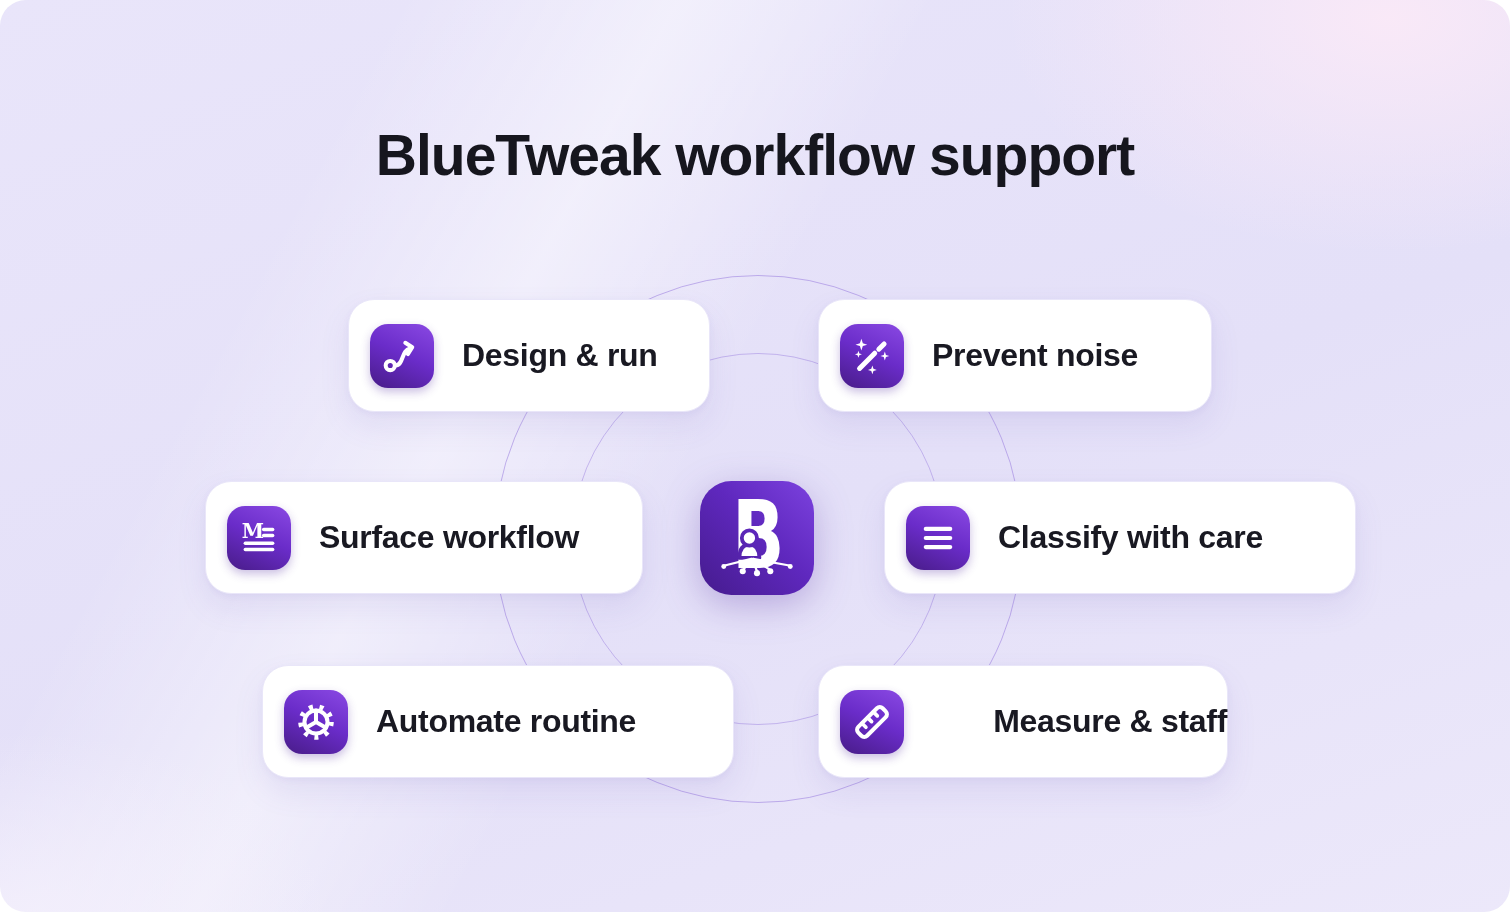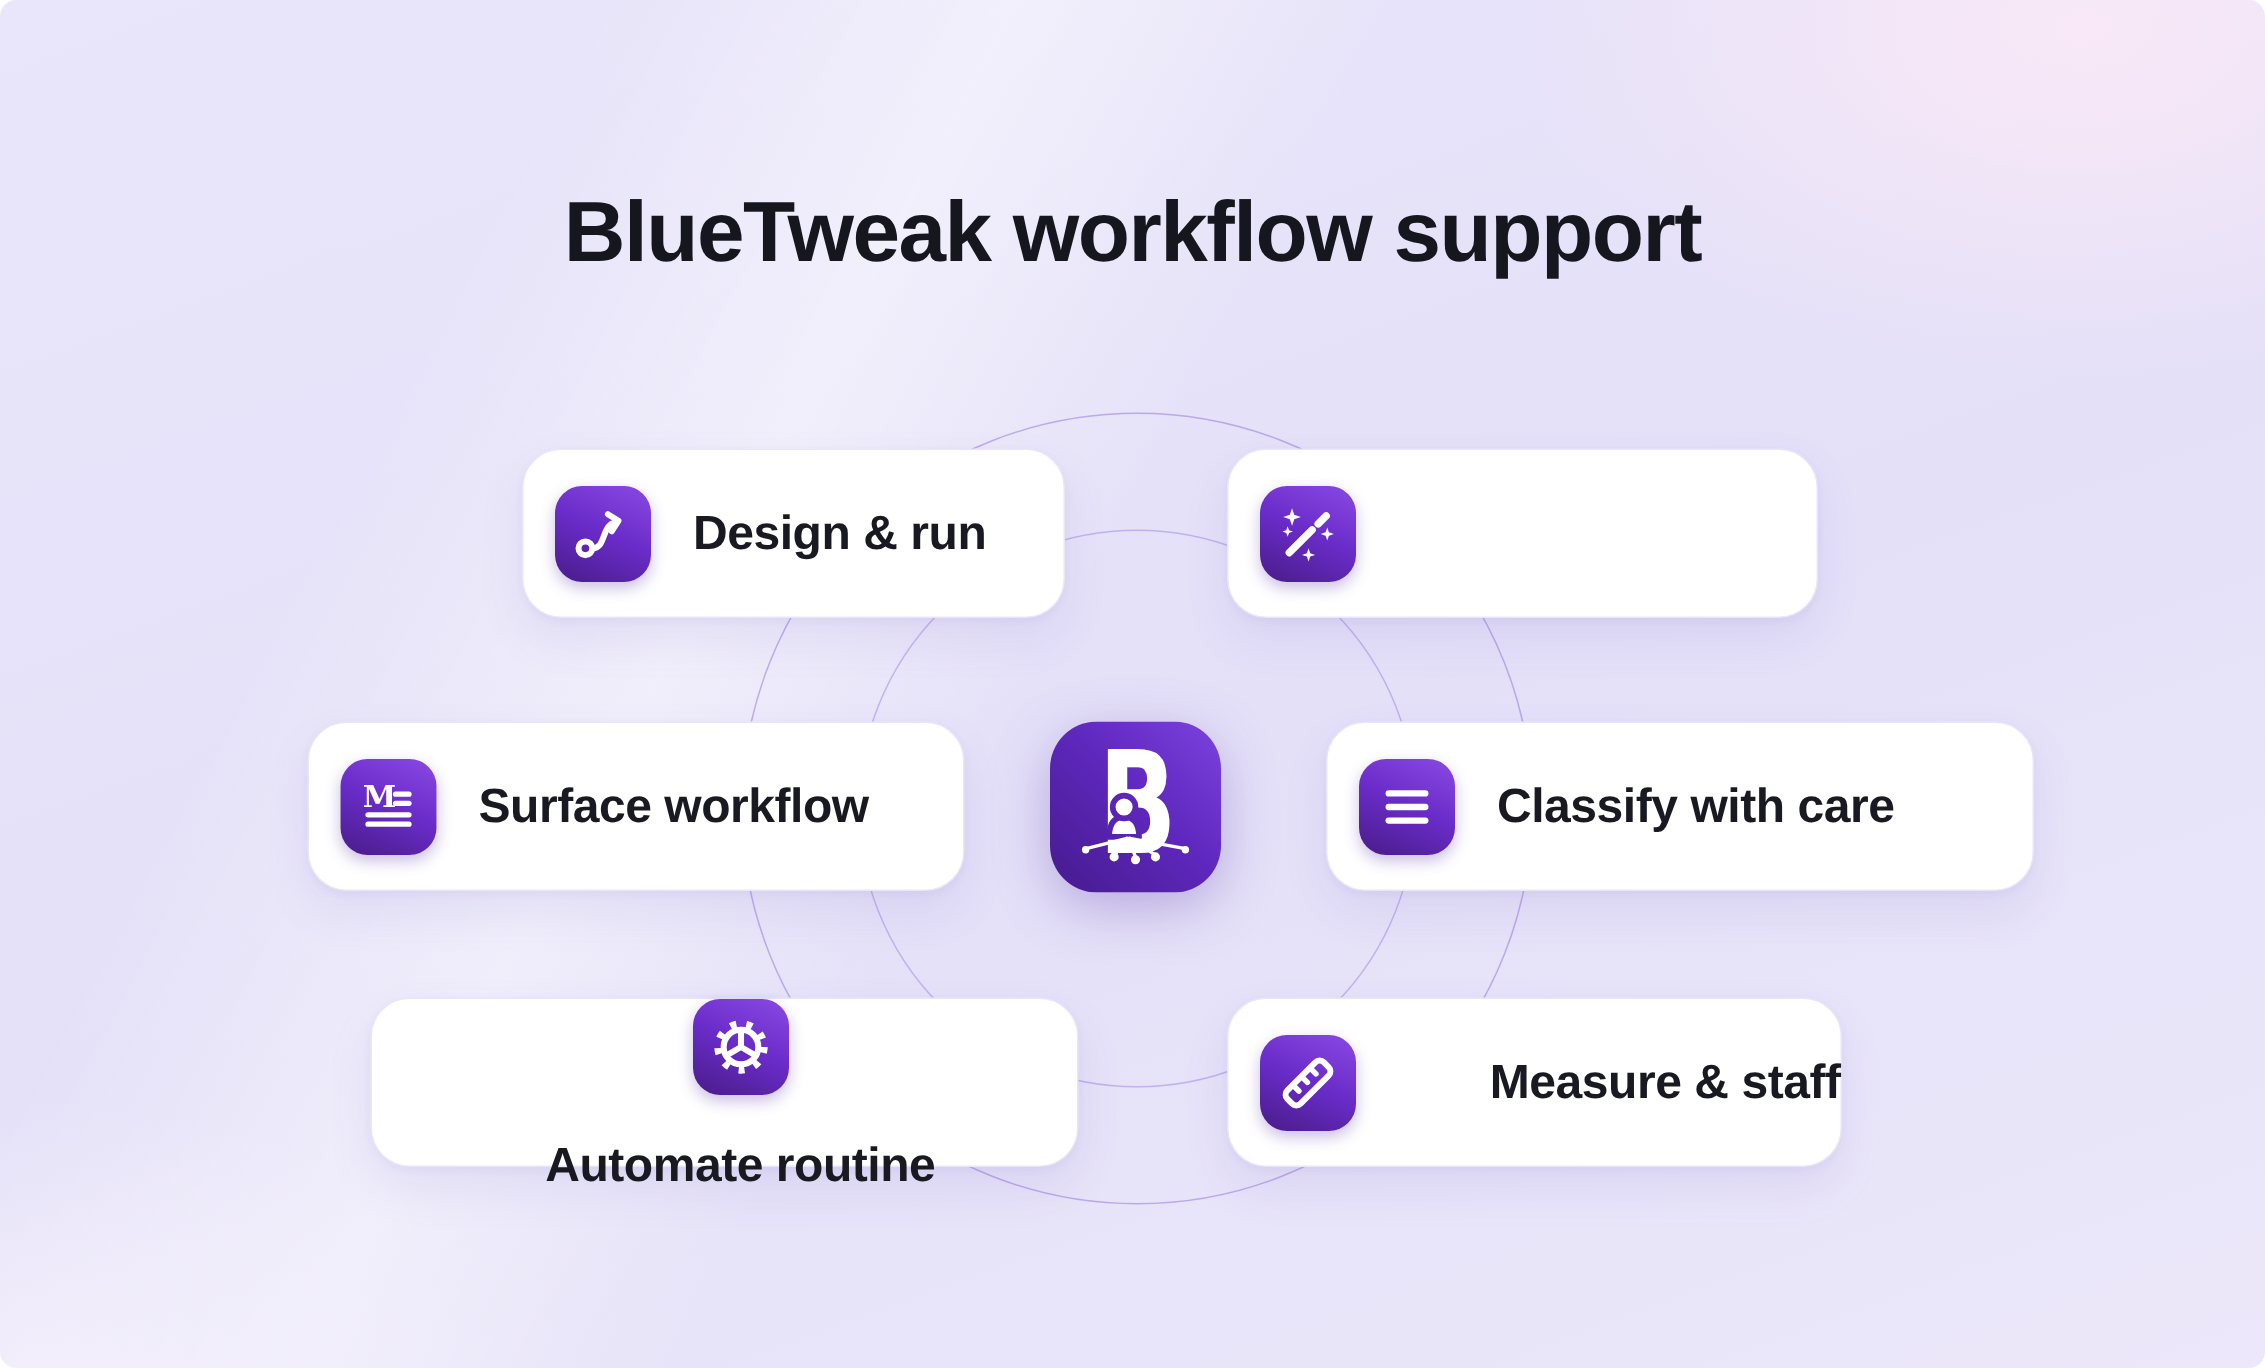--- a/index.html
+++ b/index.html
@@ -5,7 +5,7 @@
   html,body{margin:0;padding:0;background:#ffffff;}
   body{font-family:"Liberation Sans","DejaVu Sans",sans-serif;}
   .canvas{
-    position:relative;width:1510px;height:912px;border-radius:11px;overflow:hidden;
+    position:relative;width:1510px;height:912px;border-radius:26px;overflow:hidden;
     background-color:#e7e3f9;
     background-image:
       radial-gradient(ellipse 620px 380px at 92% 2%, rgba(250,233,247,0.95), rgba(250,233,247,0) 62%),

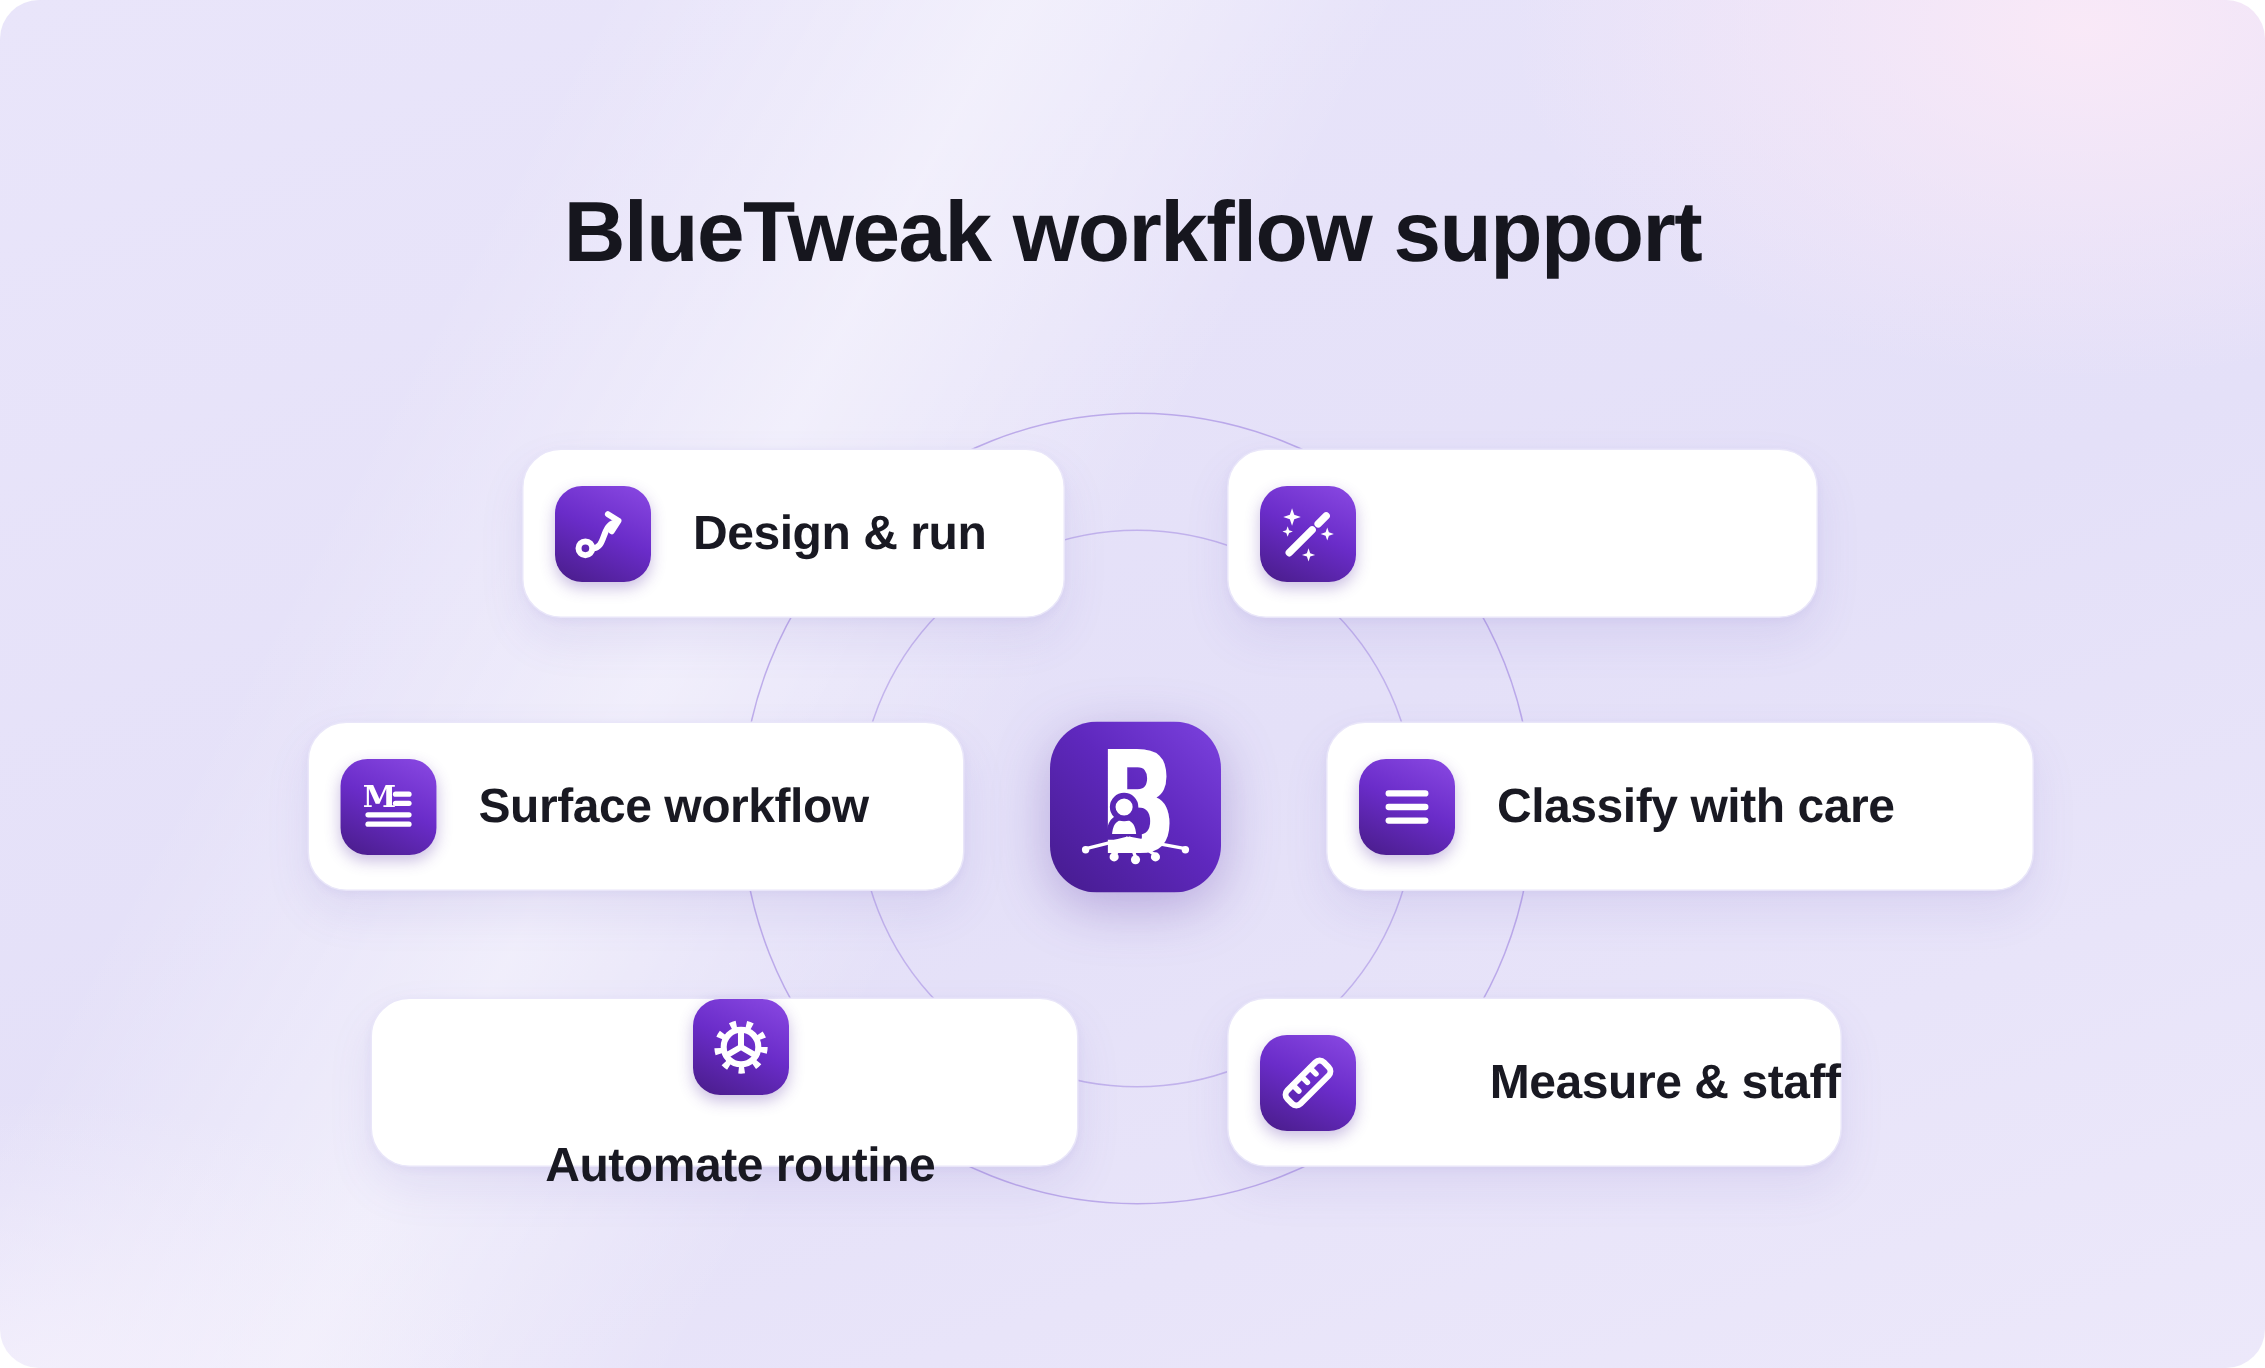--- a/index.html
+++ b/index.html
@@ -72,6 +72,7 @@
         <path fill="#fff" d="M12.2 17.2l.6 1.8 1.8.6-1.8.6-.6 1.8-.6-1.8-1.8-.6 1.8-.6z"></path>
       </svg>
     </div>
+    <div class="card-label">Prevent noise</div>
   </div>
 
   <div class="card" style="left:205px;top:481px;width:438px;">

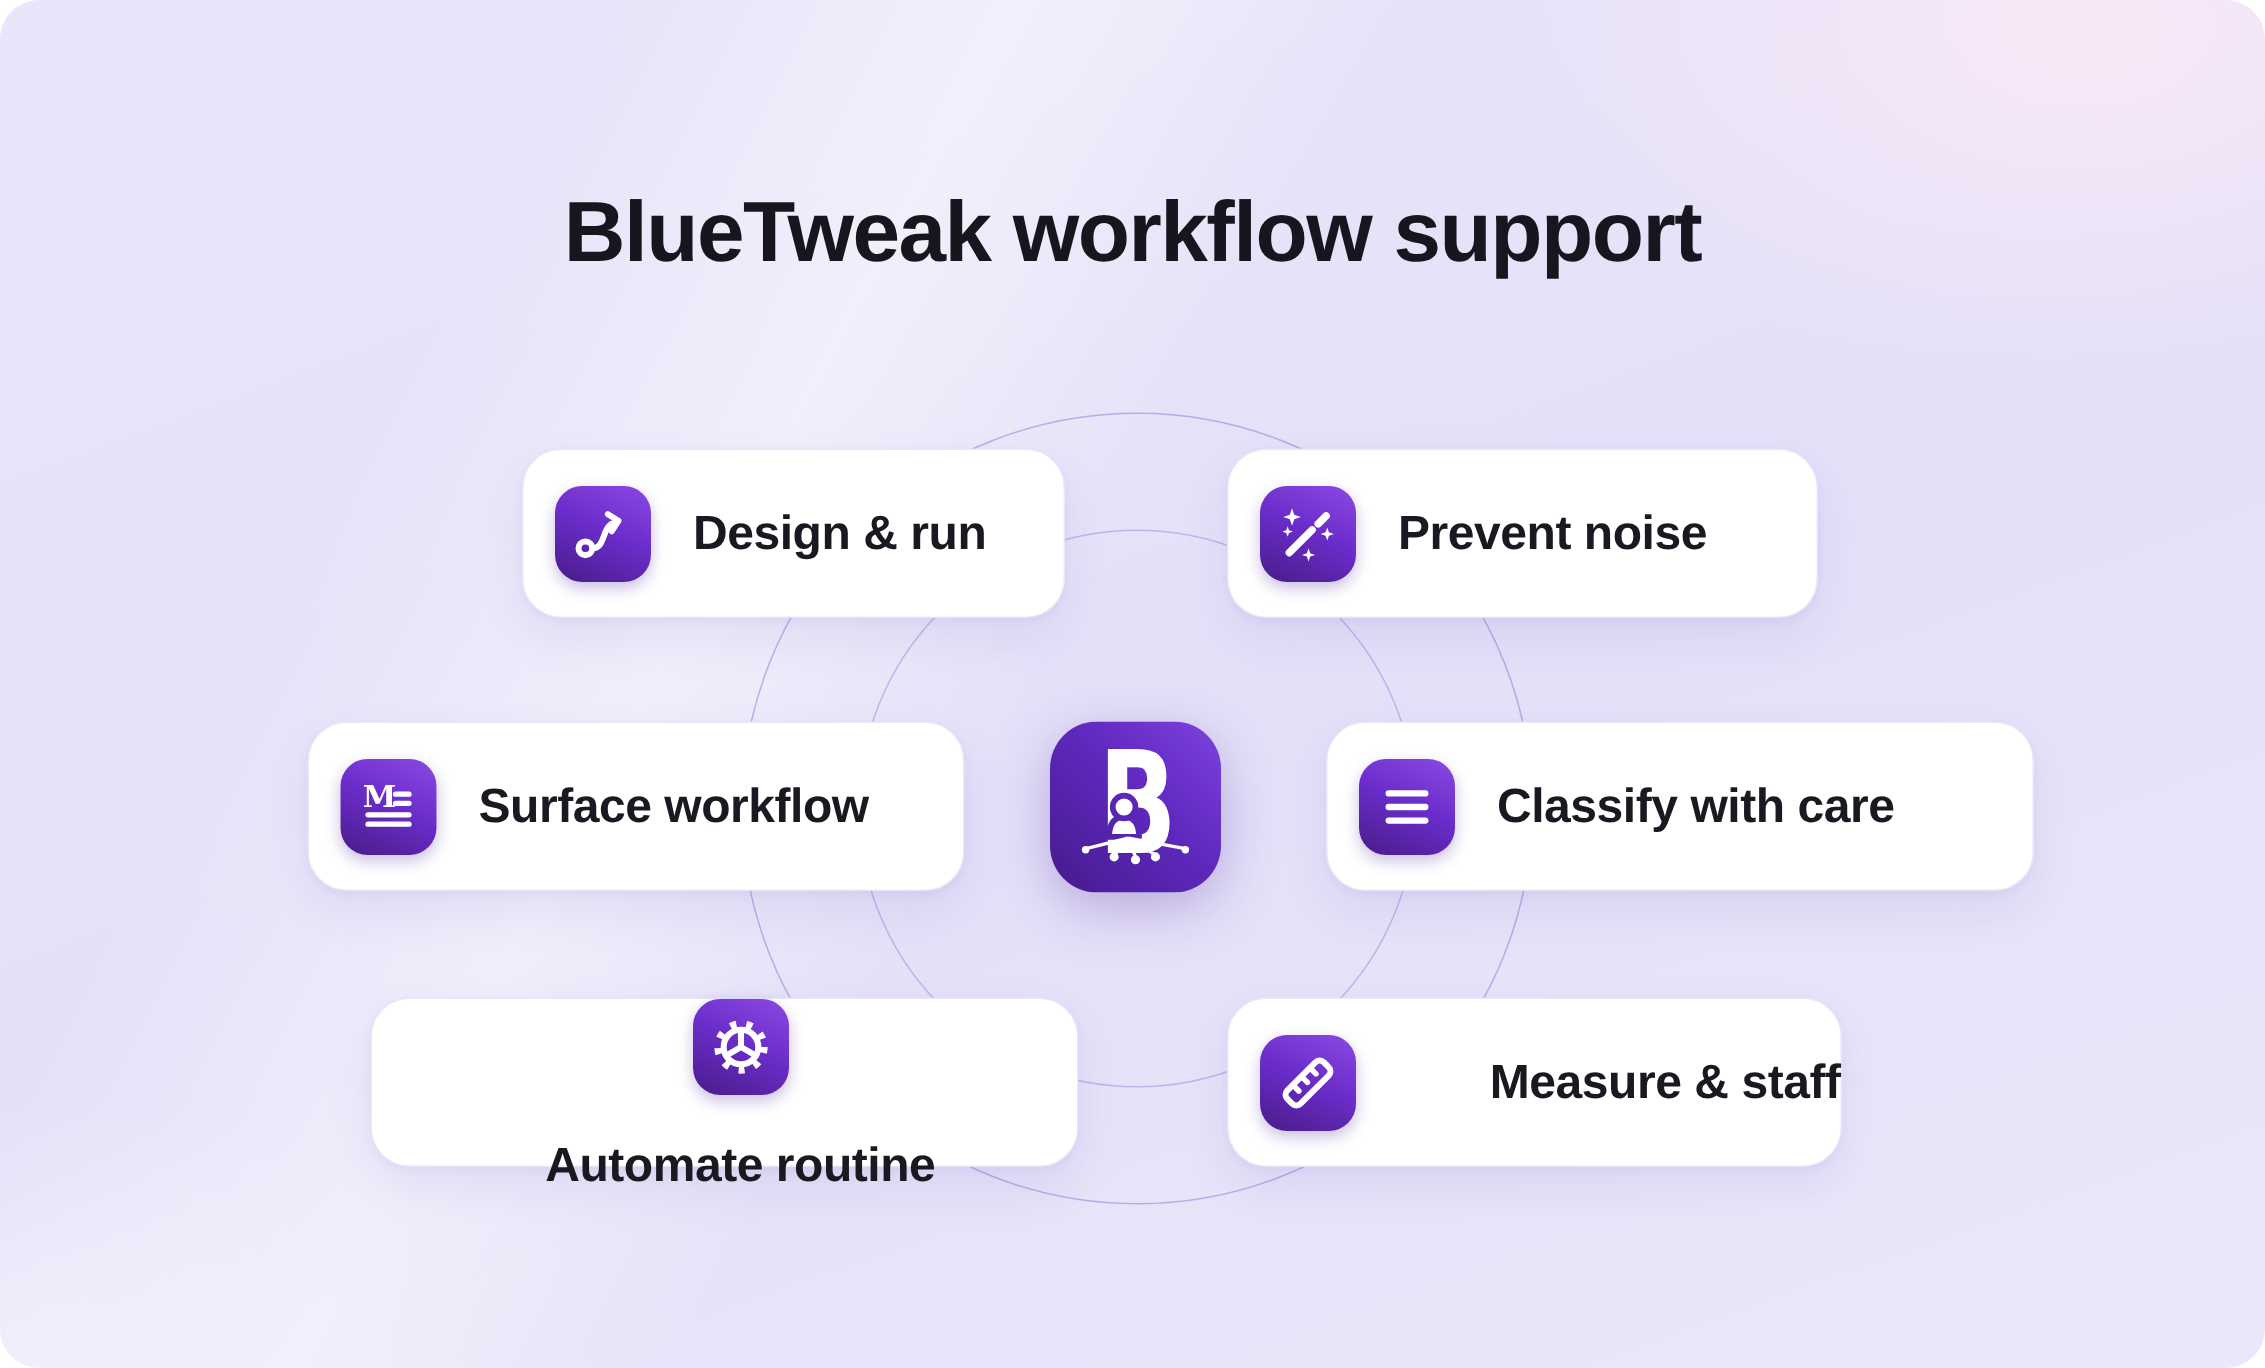--- a/index.html
+++ b/index.html
@@ -129,7 +129,7 @@
     <div class="card-label">Classify with care</div>
   </div>
 
-  <div class="card" style="left:247px;top:665px;width:472px;flex-direction:column;">
+  <div class="card" style="left:262px;top:665px;width:472px;">
     <div class="icon-tile">
       <svg viewBox="0 0 24 24" fill="none" stroke="#ffffff">
         <circle cx="12" cy="12" r="6.3" stroke-width="2.2"></circle>

